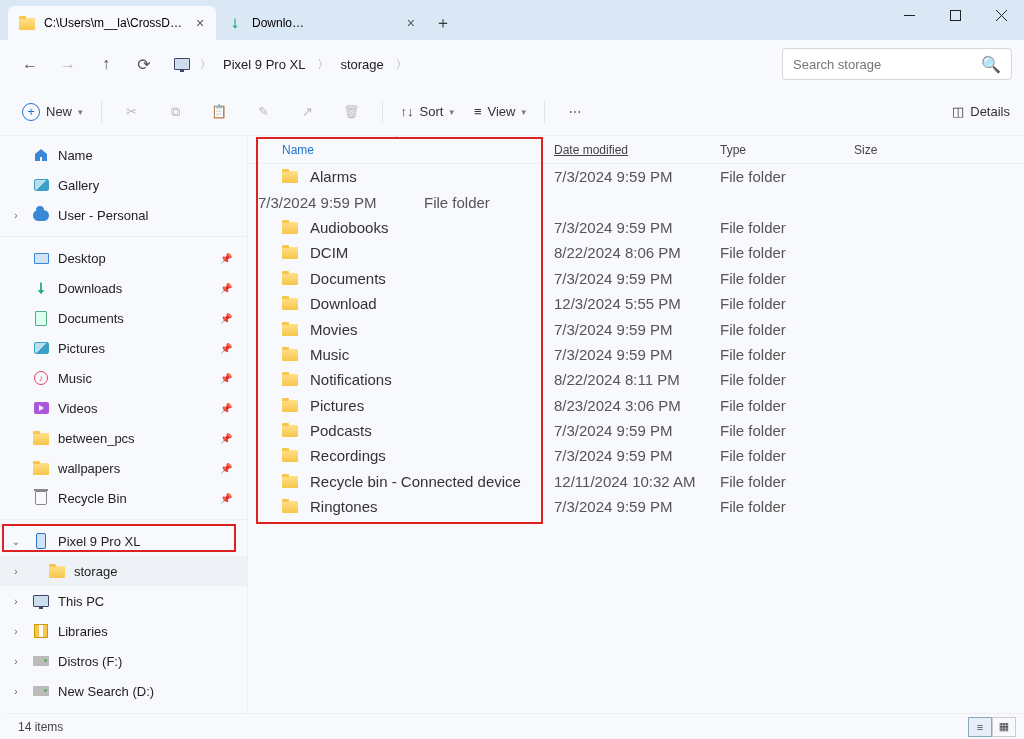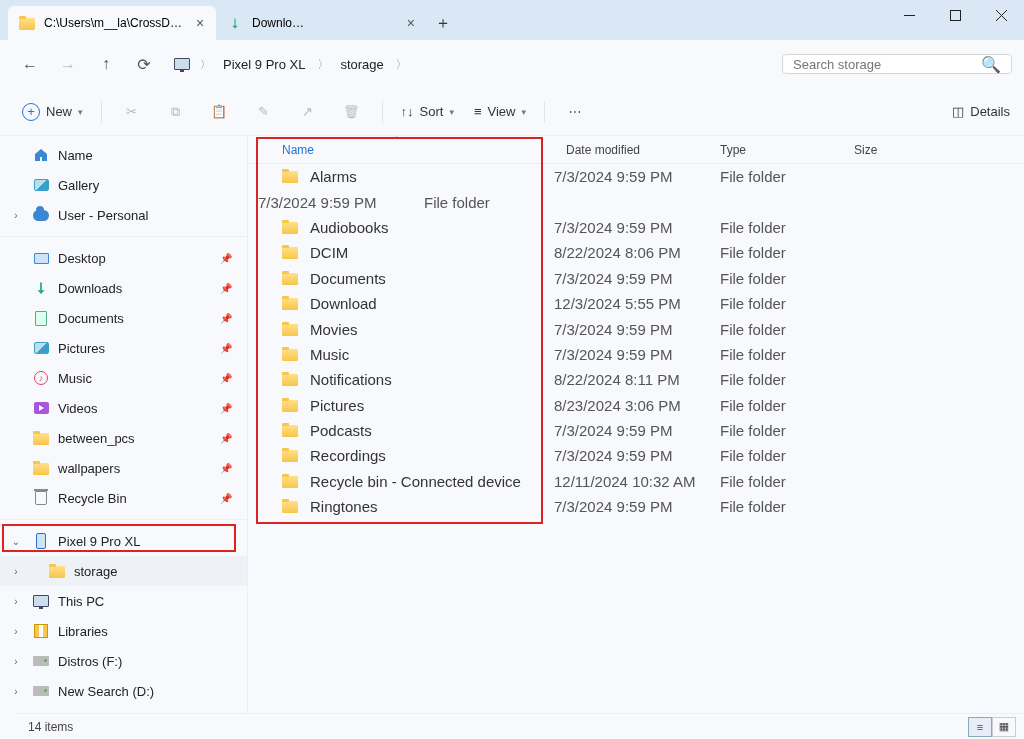--- a/index.html
+++ b/index.html
@@ -29,7 +29,7 @@
 .crumb-ico { width:24px; height:24px; display:flex; align-items:center; justify-content:center; }
 .crumb { padding:0 6px; font-size:13px; color:#222; }
 .crumb-sep { color:#888; font-size:11px; padding:0 2px; }
-.searchbox { width:230px; height:20px; border:1px solid #d6d6d6; border-radius:4px; background:#fff; display:flex; align-items:center; padding:0 10px; gap:6px; }
+.searchbox { width:230px; height:32px; border:1px solid #d6d6d6; border-radius:4px; background:#fff; display:flex; align-items:center; padding:0 10px; gap:6px; }
 .searchbox input { border:none; outline:none; flex:1; font-size:13px; color:#666; background:transparent; }
 
 

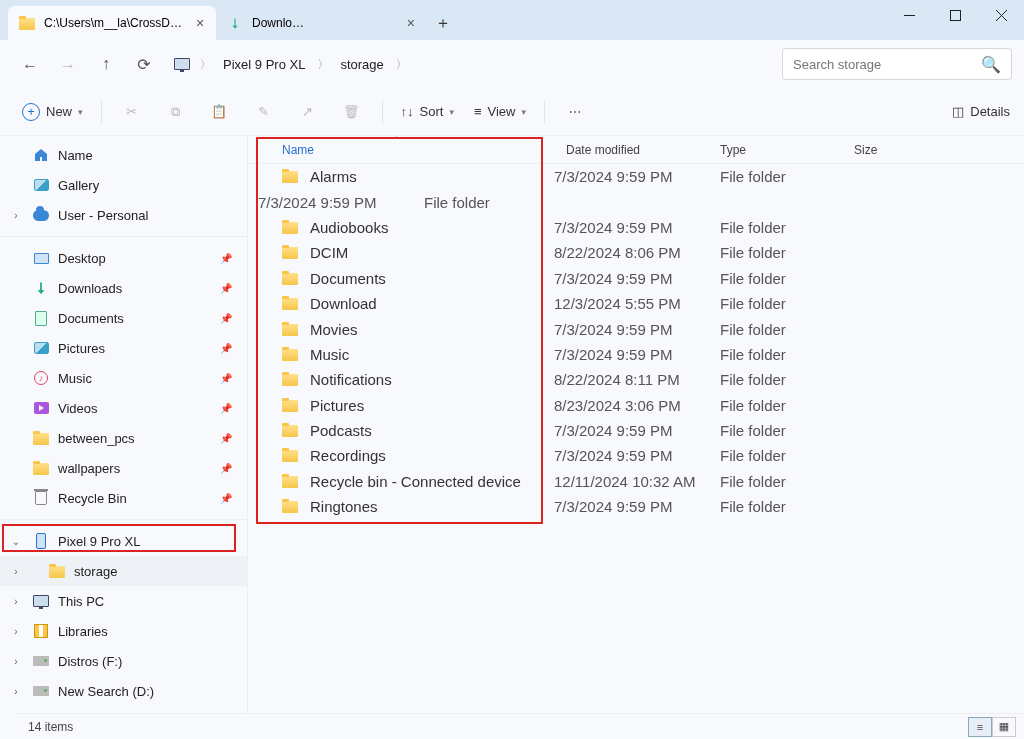--- a/index.html
+++ b/index.html
@@ -56,7 +56,7 @@
 .content { flex:1; position:relative; }
 .col-headers { height:28px; display:flex; align-items:center; border-bottom:1px solid #eceef1; font-size:12px; color:#444; }
 .col-name { width:296px; padding-left:34px; display:flex; align-items:center; gap:6px; color:#2573d0; }
-.col-date { width:166px; padding-left:22px; }
+.col-date { width:166px; padding-left:10px;text-decoration:underline; }
 .col-type { width:134px; padding-left:10px; }
 .col-size { width:90px; padding-left:10px; }
 .sort-ind { position:absolute; left:145px; top:-1px; font-size:9px; color:#777; }

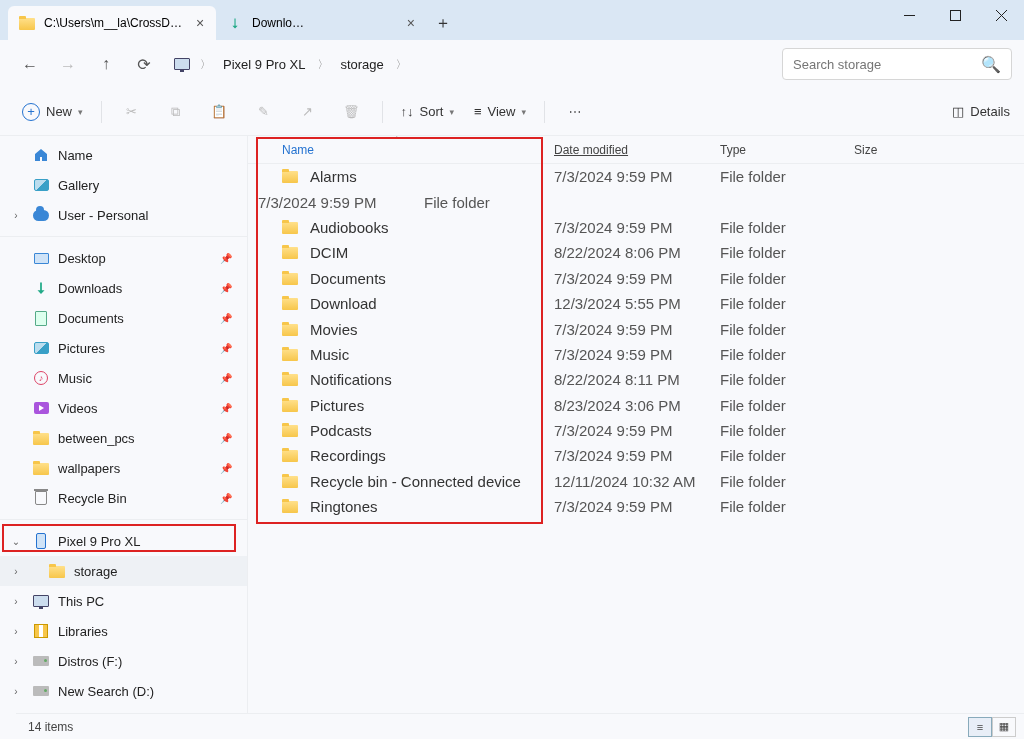--- a/index.html
+++ b/index.html
@@ -71,7 +71,7 @@
 .content-highlight { left:8px; top:1px; width:287px; height:387px; }
 
 
-.statusbar { position:absolute; bottom:0; left:16px; right:0; height:26px; border-top:1px solid #eceef1; display:flex; align-items:center; padding:0 12px; font-size:12px; color:#444; background:#f8f9fc; }
+.statusbar { position:absolute; bottom:0; left:6px; right:0; height:26px; border-top:1px solid #eceef1; display:flex; align-items:center; padding:0 12px; font-size:12px; color:#444; background:#f8f9fc; }
 .view-toggles { position:absolute; right:8px; display:flex; gap:0; }
 .vt { width:24px; height:20px; border:1px solid #ccc; display:flex; align-items:center; justify-content:center; font-size:11px; }
 .vt.active { background:#e8eef7; border-color:#8ab; }

